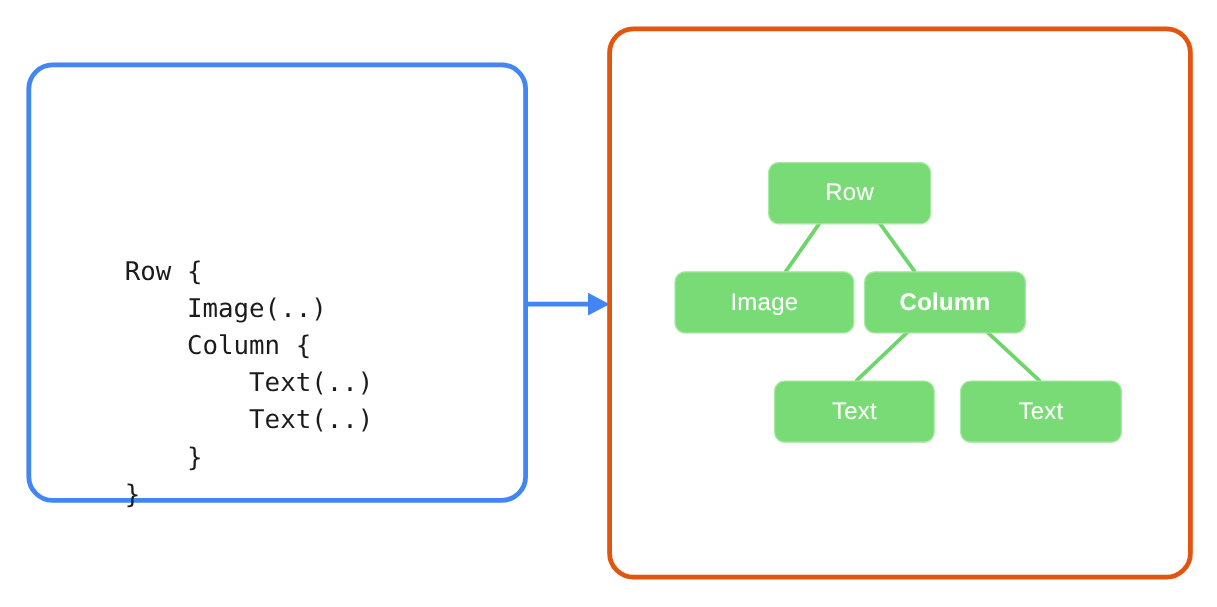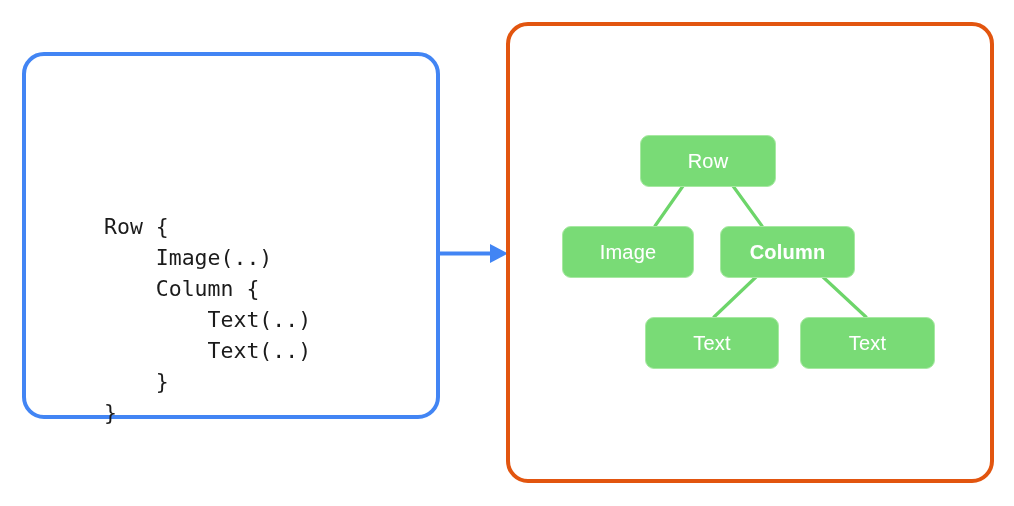--- a/index.html
+++ b/index.html
@@ -98,7 +98,7 @@
   }
 
   #node-row    { left: 640px; top: 135px; width: 136px; height: 52px; }
-  #node-image  { left: 562px; top: 226px; width: 132px; height: 52px; }
+  #node-image  { left: 562px; top: 226px; width: 150px; height: 52px; }
   #node-column { left: 720px; top: 226px; width: 135px; height: 52px; font-weight: bold; }
   #node-text-1 { left: 645px; top: 317px; width: 134px; height: 52px; }
   #node-text-2 { left: 800px; top: 317px; width: 135px; height: 52px; }

